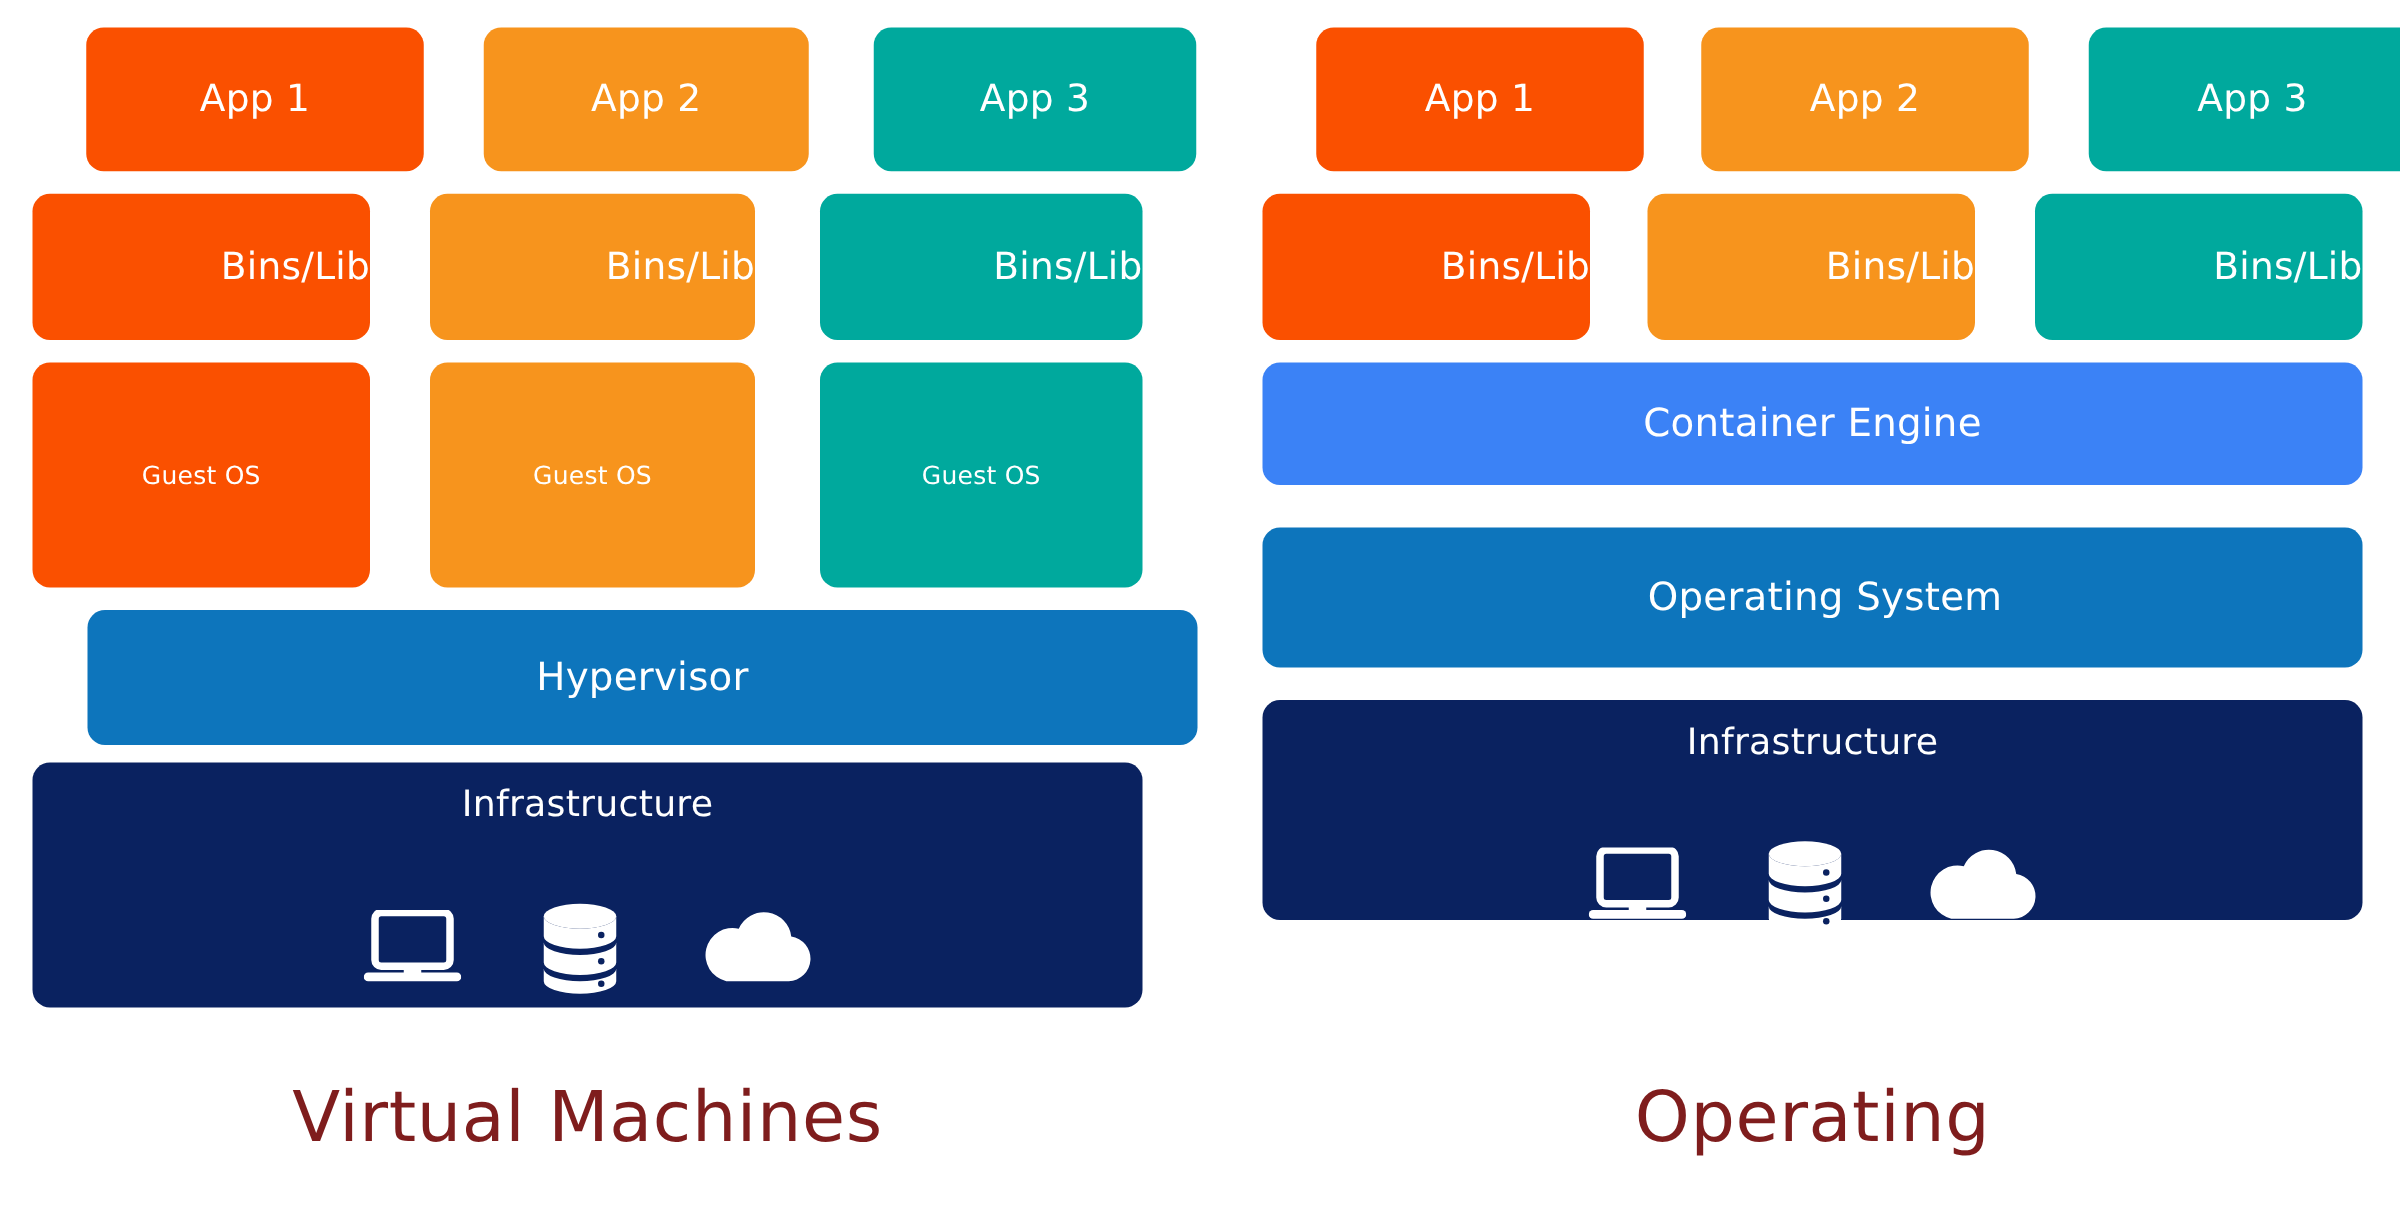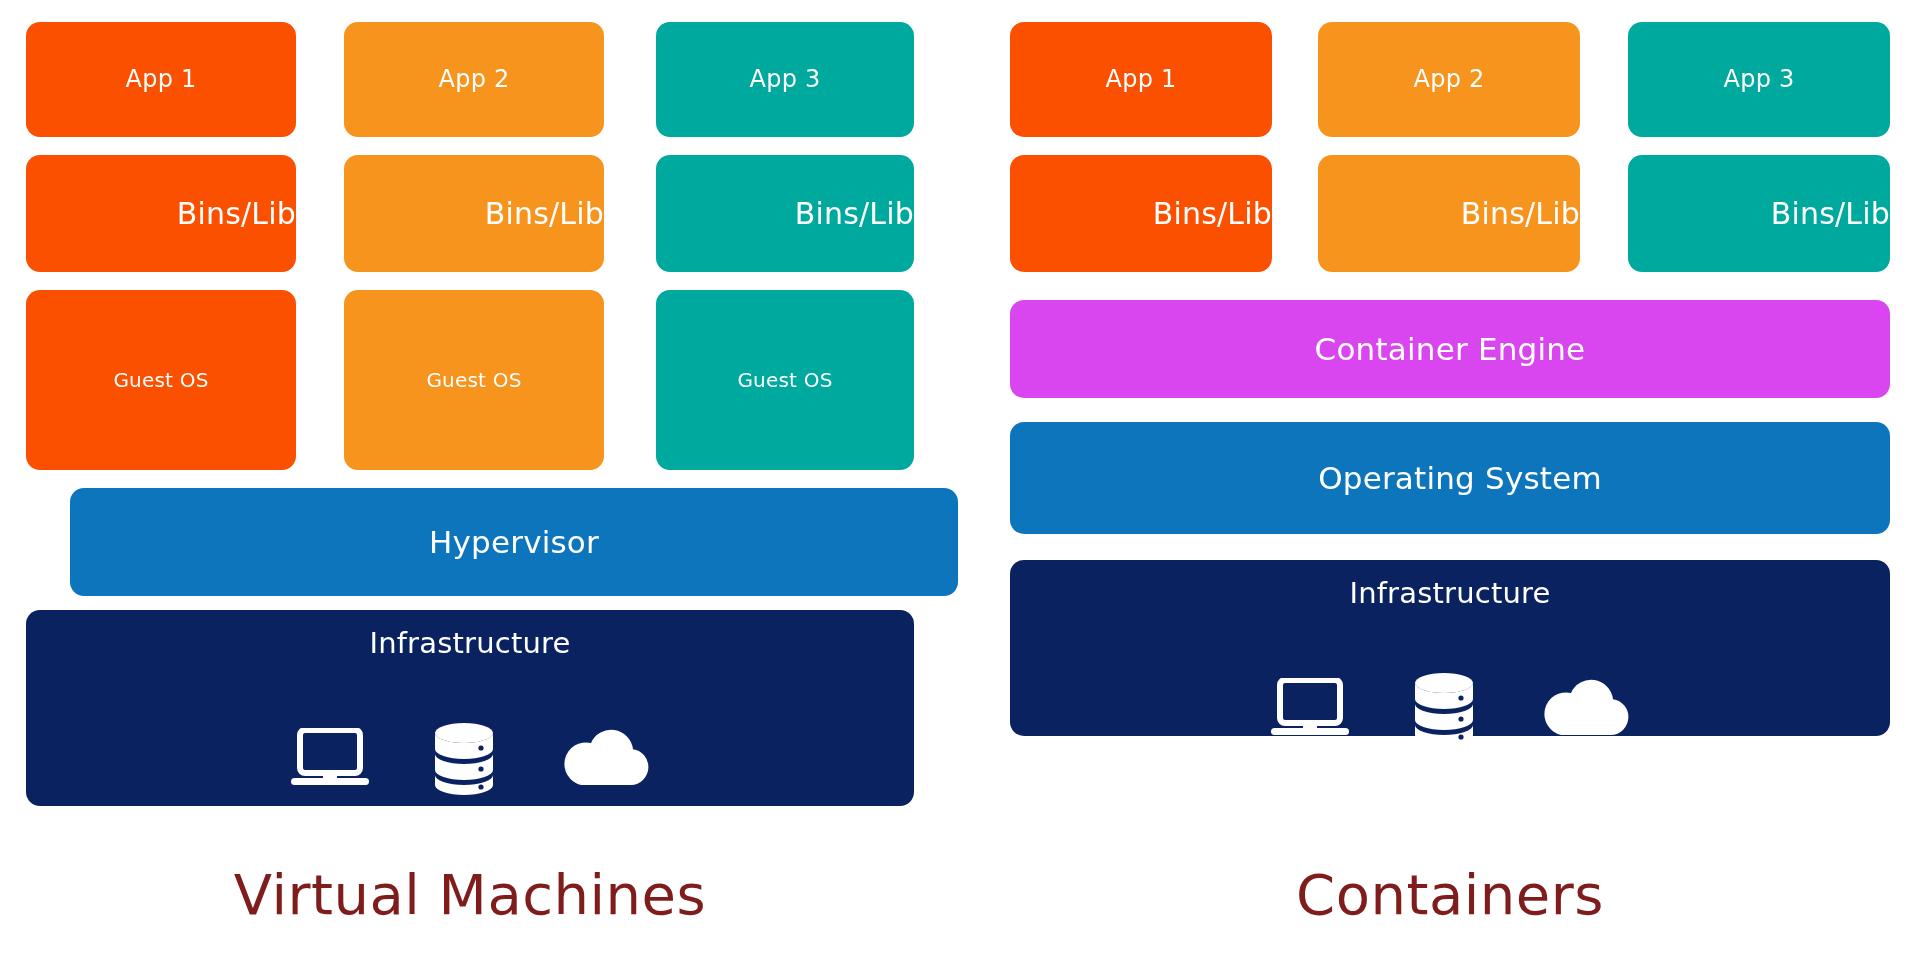--- a/index.html
+++ b/index.html
@@ -43,7 +43,7 @@
   }
 
   
-  .t-app      { font-size: 24px; }
+  .t-app      { font-size: 30px; margin-left: 43px; }
   .t-bins     { font-size: 30px; justify-content: flex-end; }
   .t-guest    { font-size: 20px; align-items: center; }
   .t-wide     { font-size: 31px; }

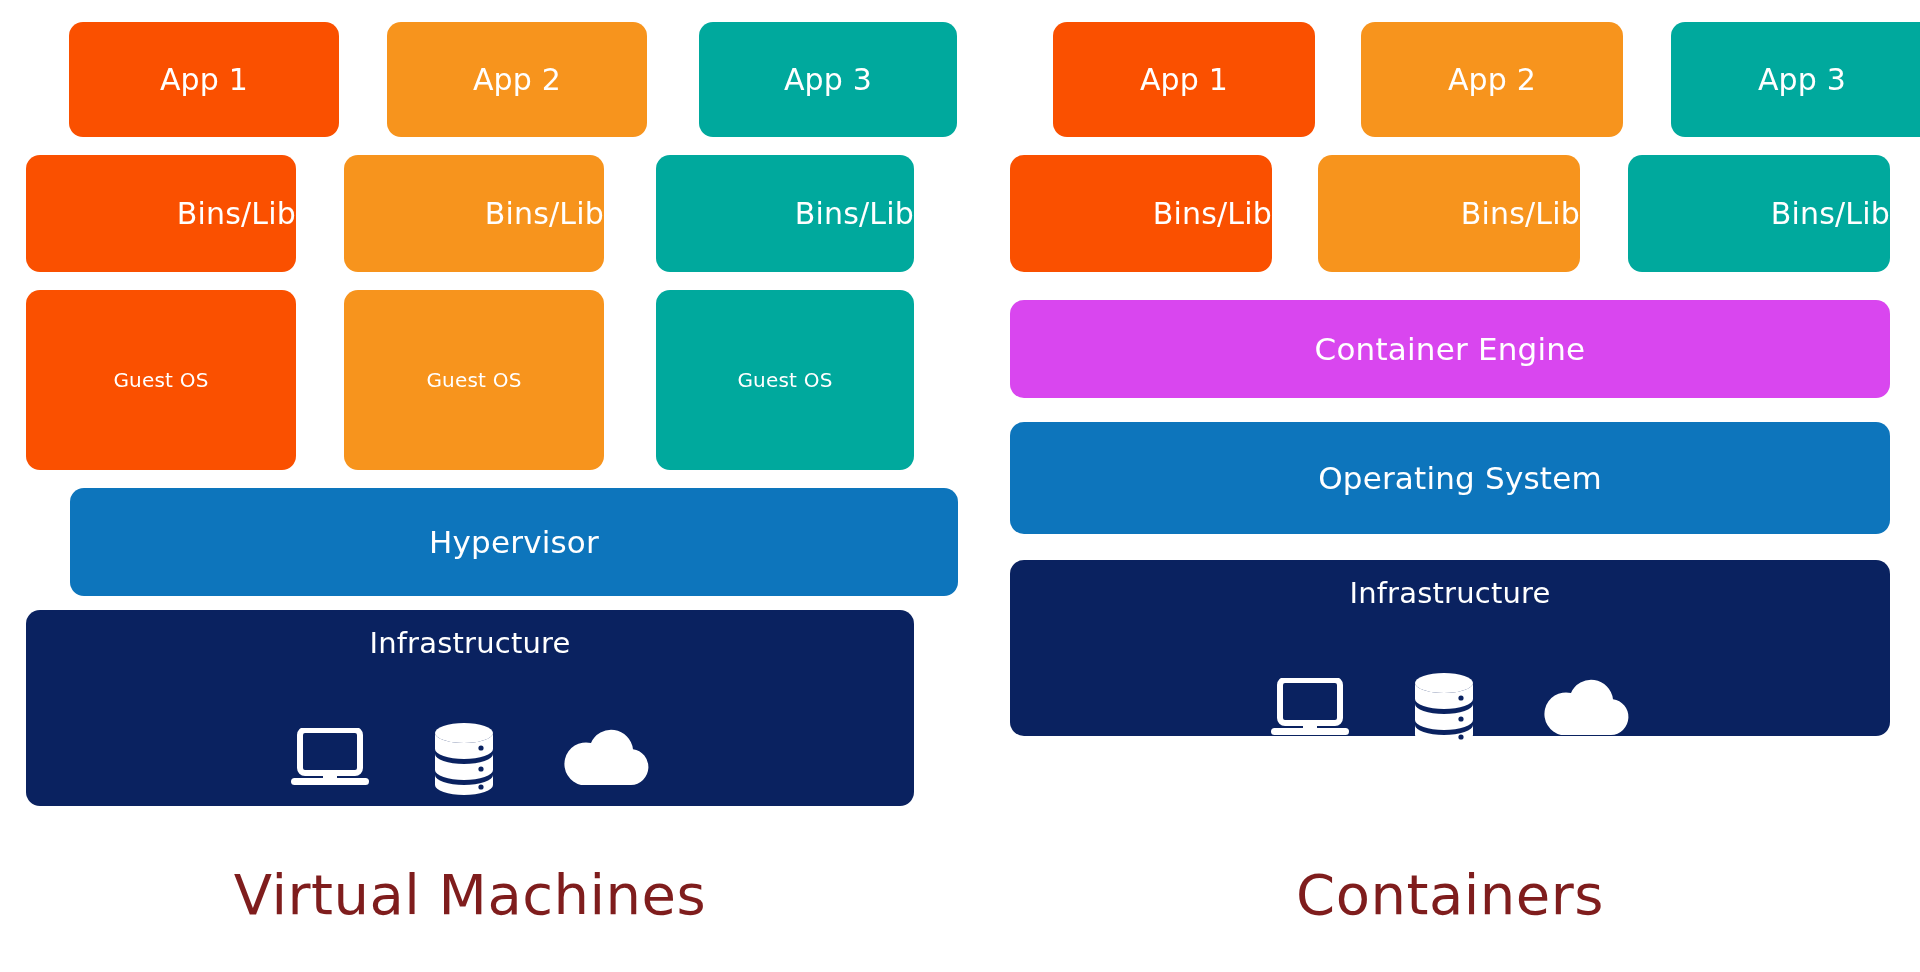--- a/index.html
+++ b/index.html
@@ -171,7 +171,7 @@
     <span class="box-label">Bins/Lib</span>
   </div>
 
-  <div class="box t-wide" style="left:1010px; top:300px; width:880px; height:98px; background:#d946ef;">
+  <div class="box t-wide" style="left:1010px; top:290px; width:880px; height:98px; background:#3b82f6;">
     <span class="box-label">Container Engine</span>
   </div>
 

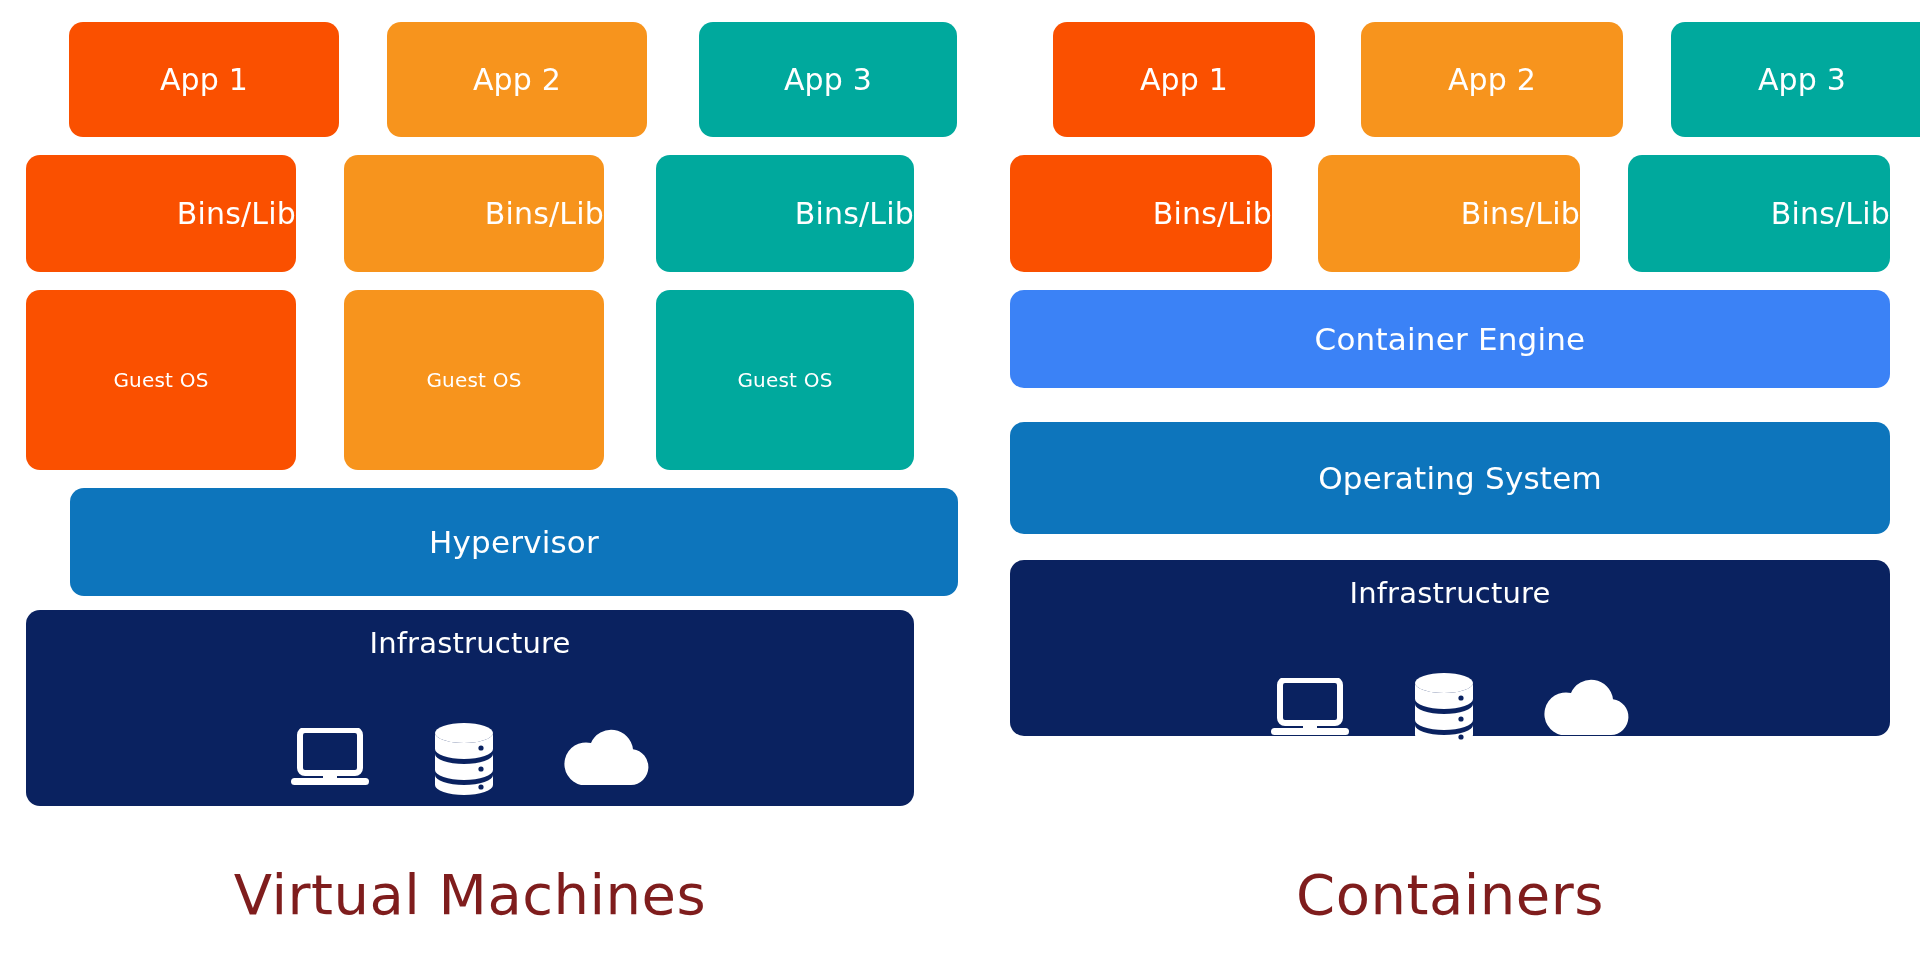--- a/index.html
+++ b/index.html
@@ -209,7 +209,7 @@
   </div>
 
   <div class="caption" style="left:1010px; top:862px; width:880px;">
-    <span>Containers</span>
+    <span>Operating</span>
   </div>
 
 </div>

